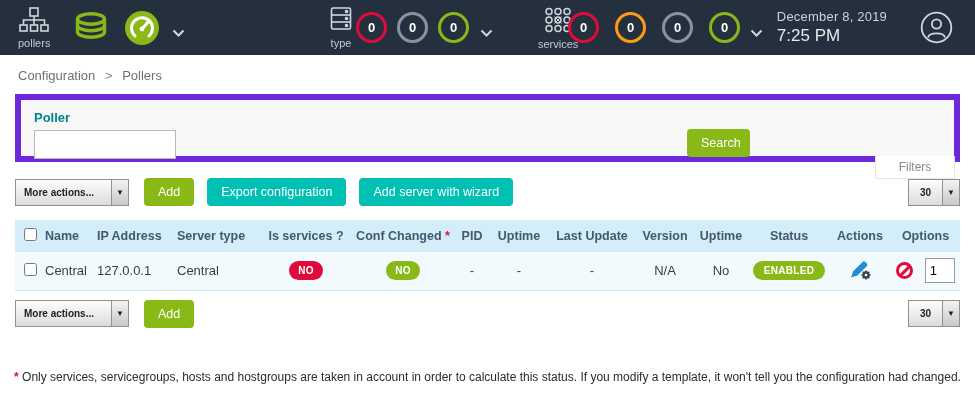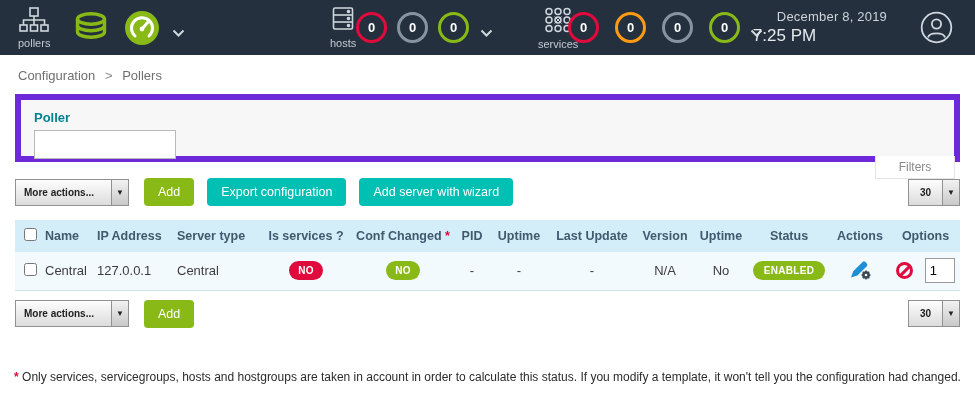--- a/index.html
+++ b/index.html
@@ -19,7 +19,7 @@
   .ring-ok       { border-color:#88b917; }
   .chev { position:absolute; top:24px; cursor:pointer; }
   .clock { position:absolute; right:88px; top:9px; color:#cdd3da; text-align:left; }
-  .clock .date { font-size:13px; letter-spacing:.2px;margin-left:24px; }
+  .clock .date { font-size:13px; letter-spacing:.2px; }
   .clock .time { font-size:17px; color:#e6e9ec; margin-top:2px; }
   .avatar { position:absolute; right:22px; top:11px; cursor:pointer; }
 

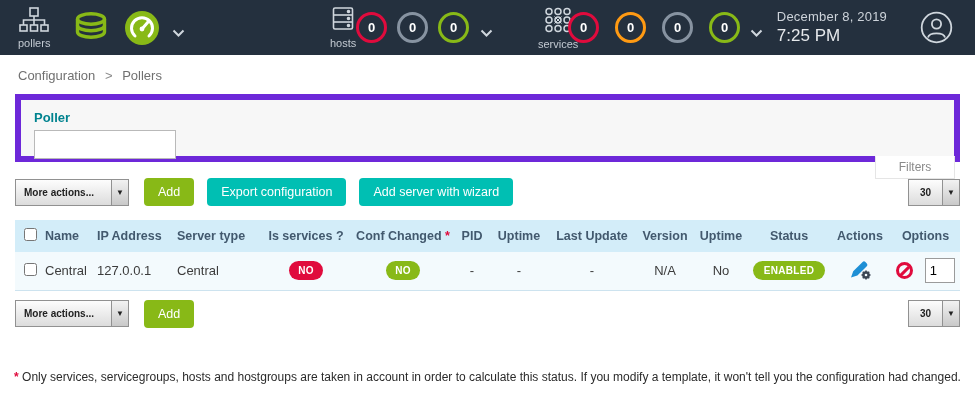--- a/index.html
+++ b/index.html
@@ -132,7 +132,7 @@
         <circle cx="16.5" cy="18.5" r="1" fill="#cfd6dd"></circle>
       </svg>
     </span>
-    <span class="nav-label">hosts</span>
+    <span class="nav-label">type</span>
   </div>
   <div class="ring ring-critical" style="left:356px;">
       <span>0</span>

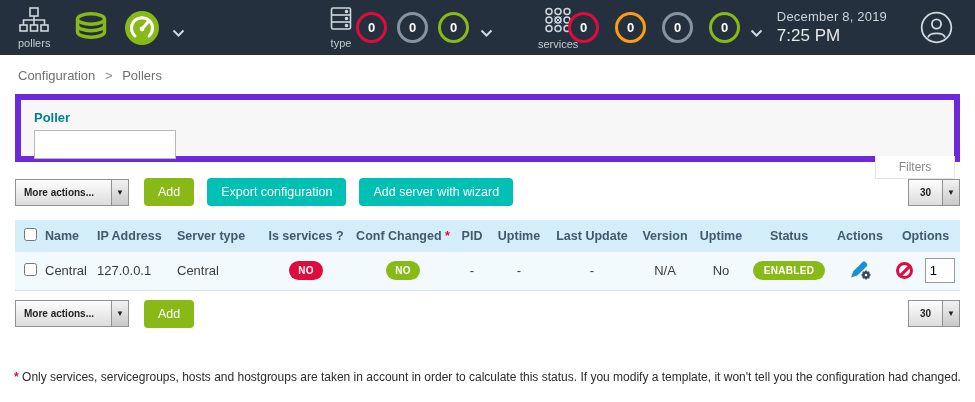--- a/index.html
+++ b/index.html
@@ -207,6 +207,7 @@
 <section class="filter-panel">
   <label class="filter-label">Poller</label>
   <input class="filter-input" type="text" value="" style="">
+  <button class="btn btn-green search-btn">Search</button>
   <div class="filters-tab">Filters</div>
 </section>
 

